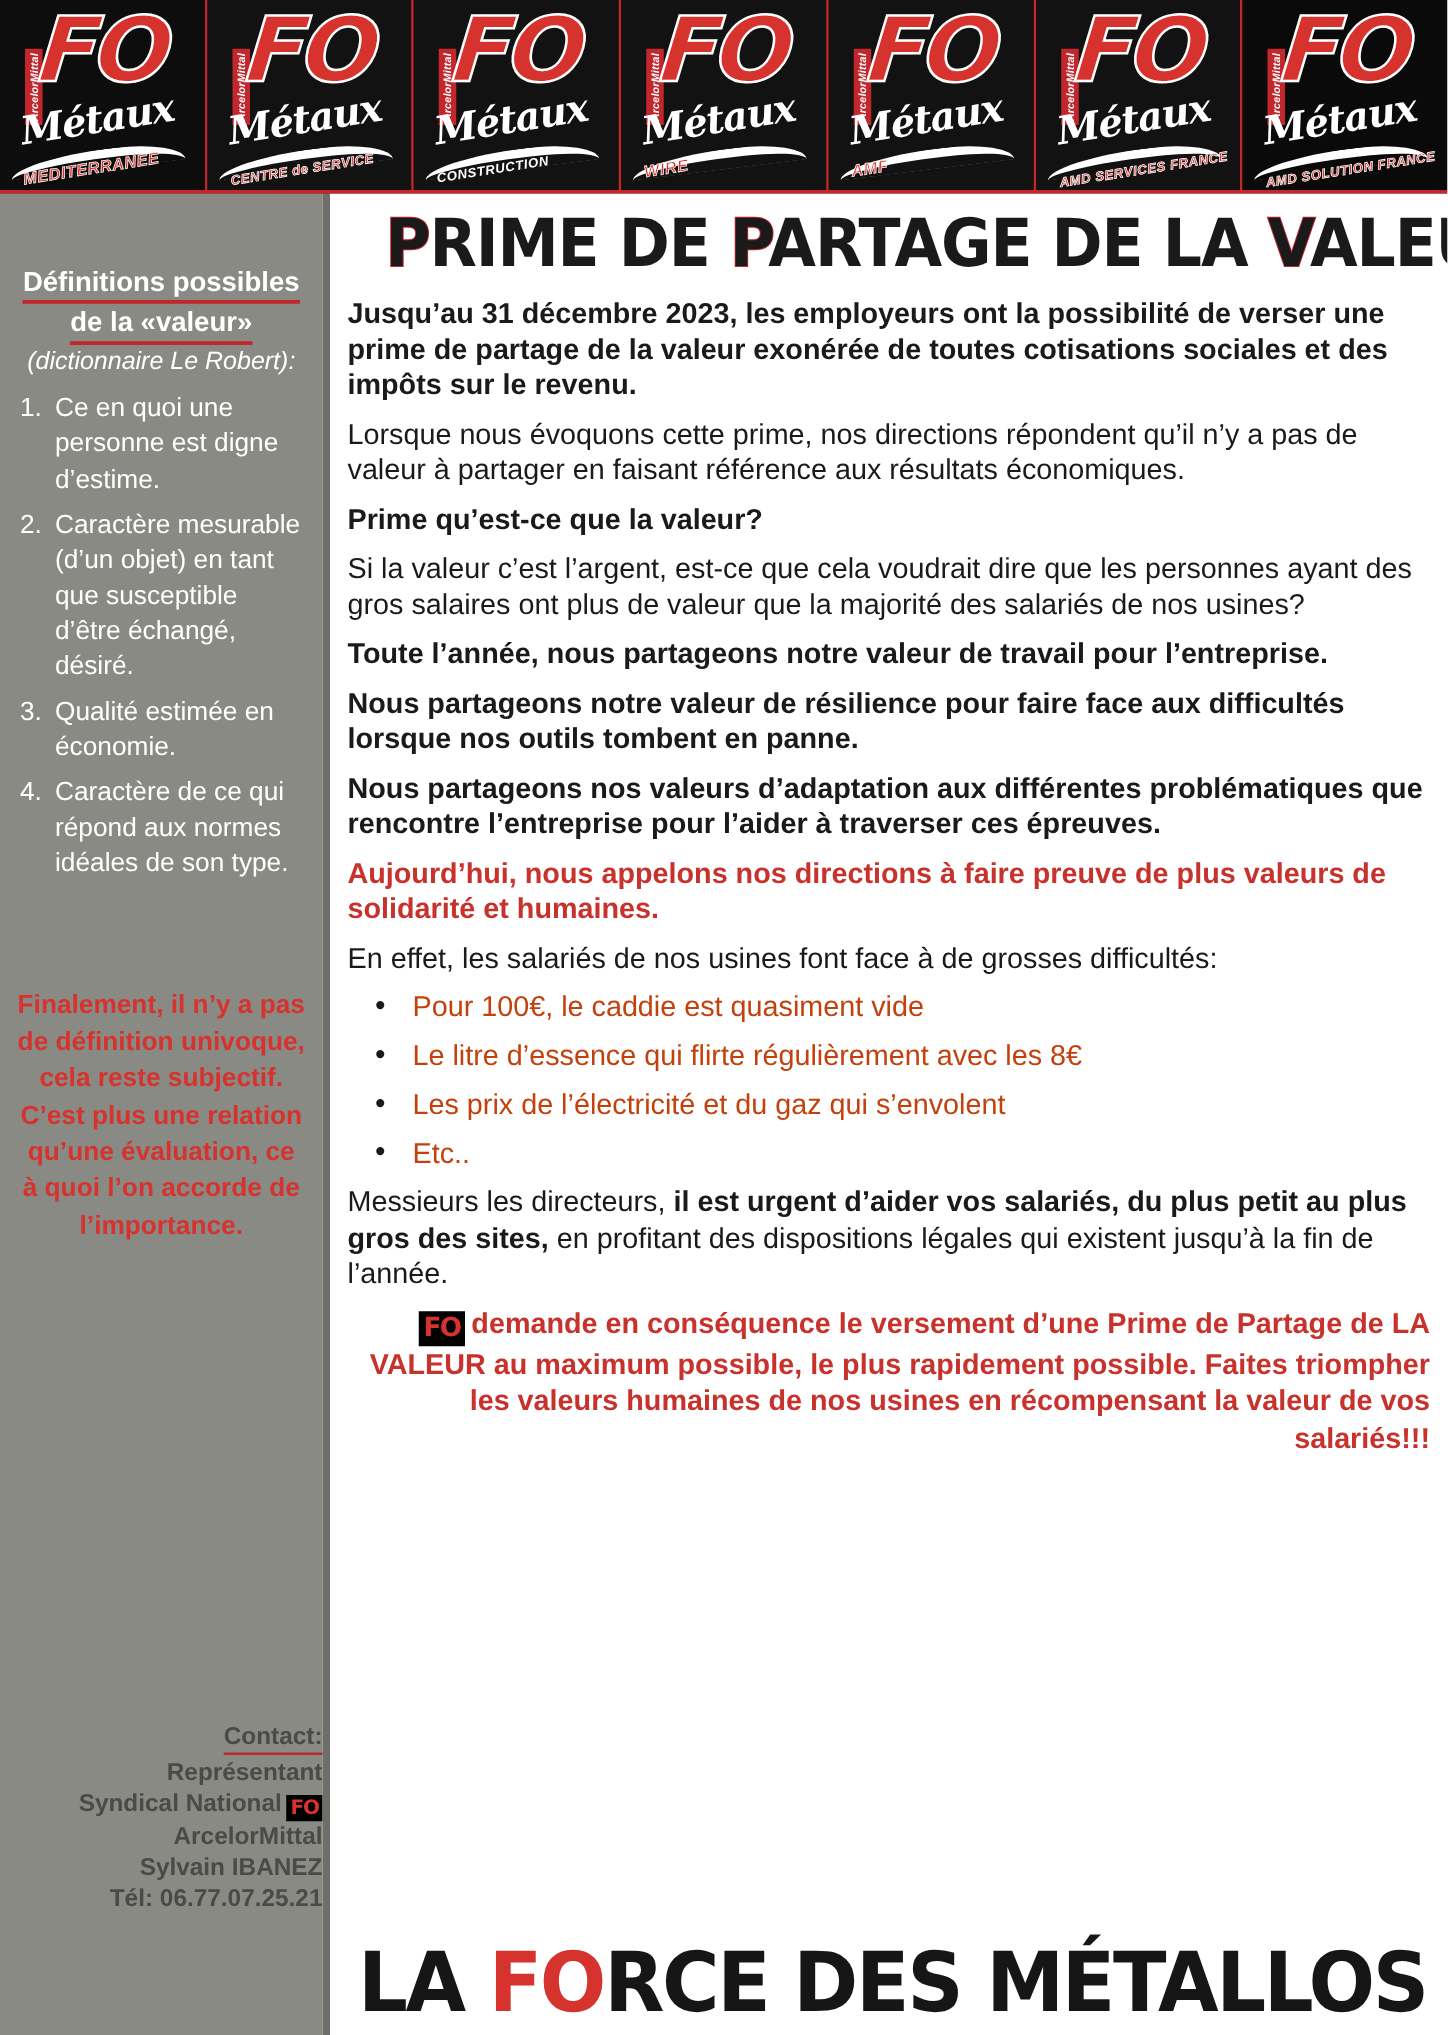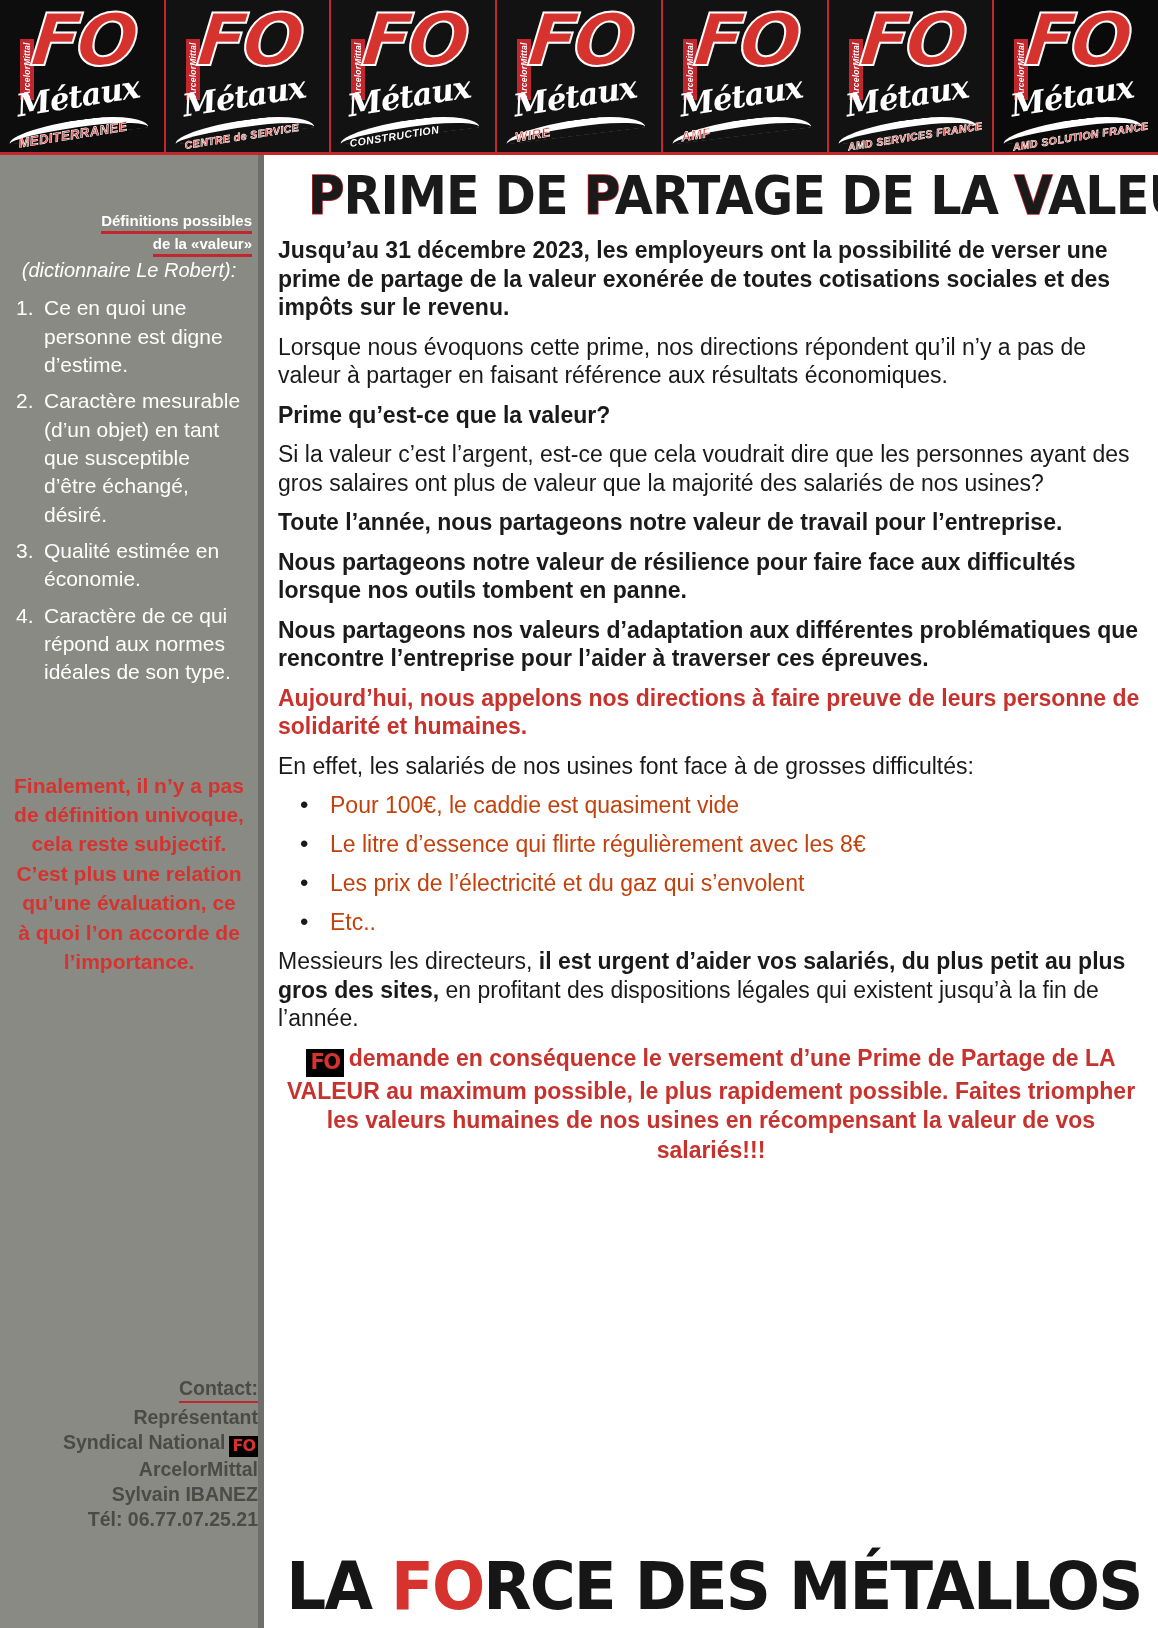--- a/index.html
+++ b/index.html
@@ -123,9 +123,9 @@
   }
 
   .sb-head {
-    text-align: right;
-    color: #ffffff;
-    font-size: 15px;
+    text-align: center;
+    color: #ffffff;
+    font-size: 22px;
     font-weight: bold;
     line-height: 1.34;
     margin-top: 42px;

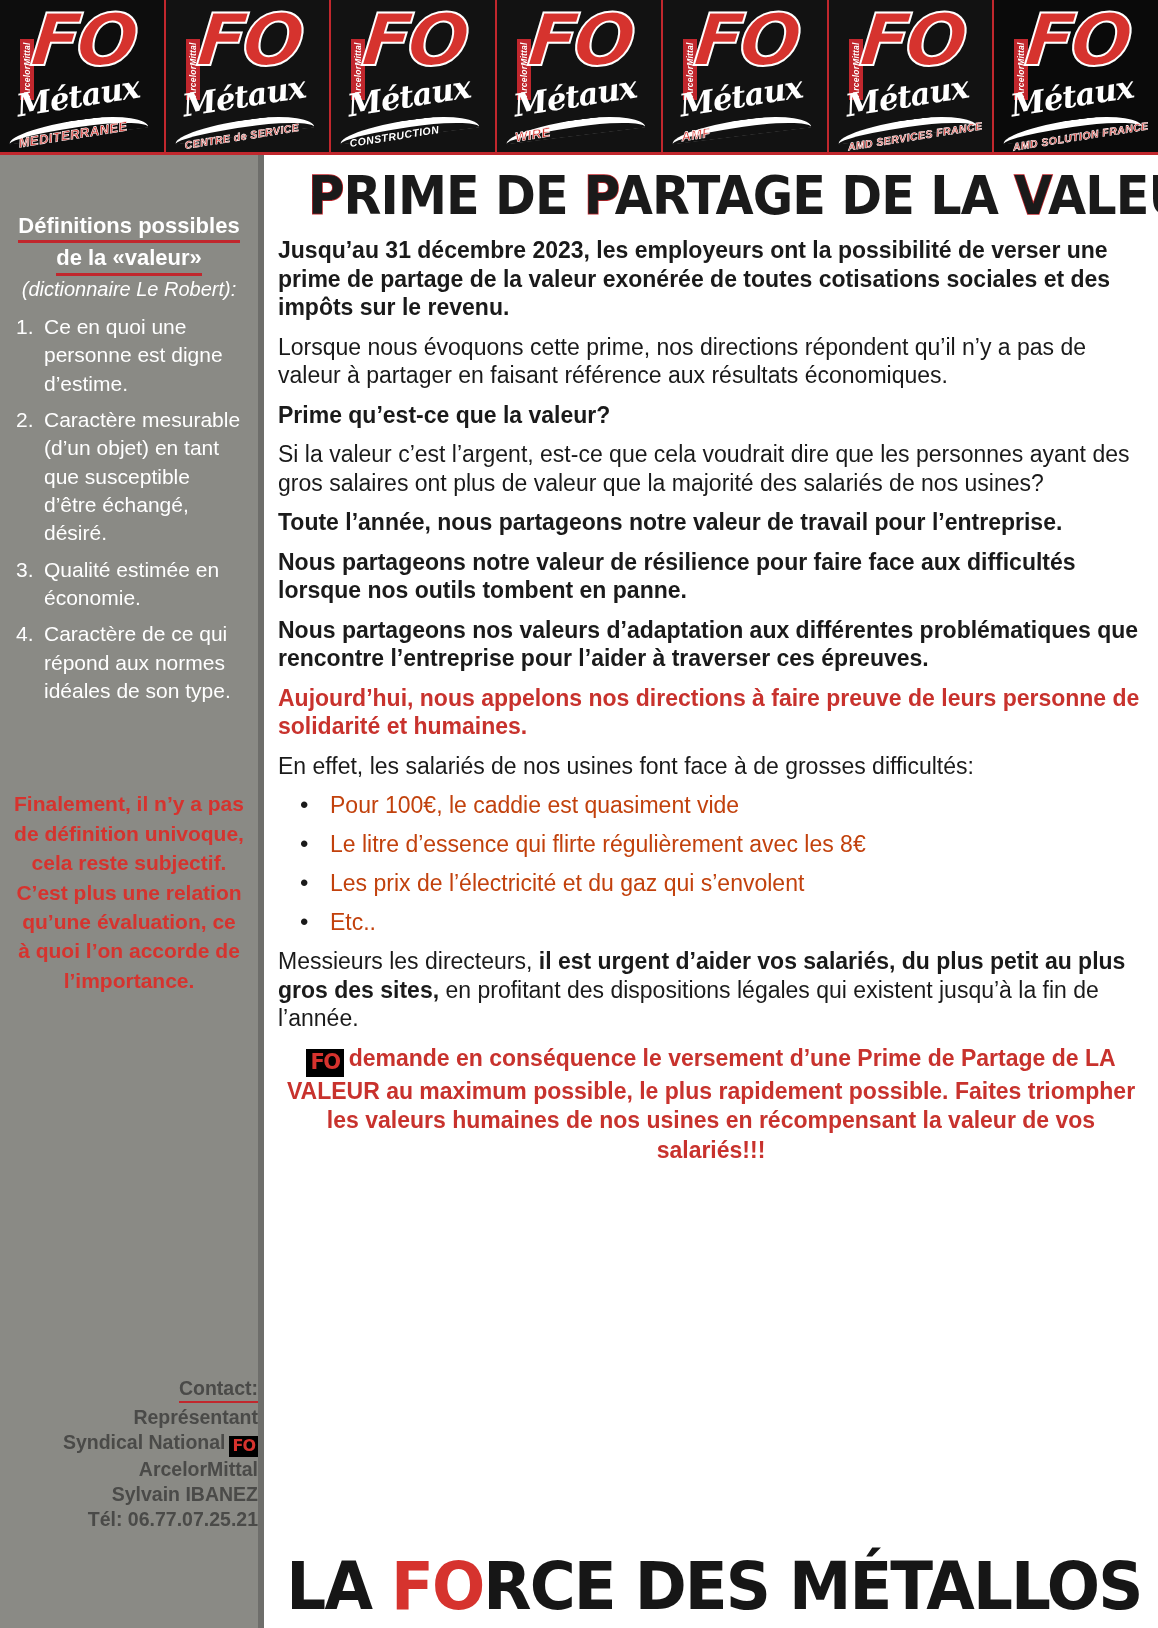--- a/index.html
+++ b/index.html
@@ -419,7 +419,7 @@
     <p class="body b">Toute l’année, nous partageons notre valeur de travail pour l’entreprise.</p>
     <p class="body b">Nous partageons notre valeur de résilience pour faire face aux difficultés lorsque nos outils tombent en panne.</p>
     <p class="body b">Nous partageons nos valeurs d’adaptation aux différentes problématiques que rencontre l’entreprise pour l’aider à traverser ces épreuves.</p>
-    <p class="body red">Aujourd’hui, nous appelons nos directions à faire preuve de leurs personne de solidarité et humaines.</p>
+    <p class="body red">Aujourd’hui, nous appelons nos directions à faire preuve de plus valeurs de solidarité et humaines.</p>
     <p class="body">En effet, les salariés de nos usines font face à de grosses difficultés:</p>
 
     <ul class="diffs">

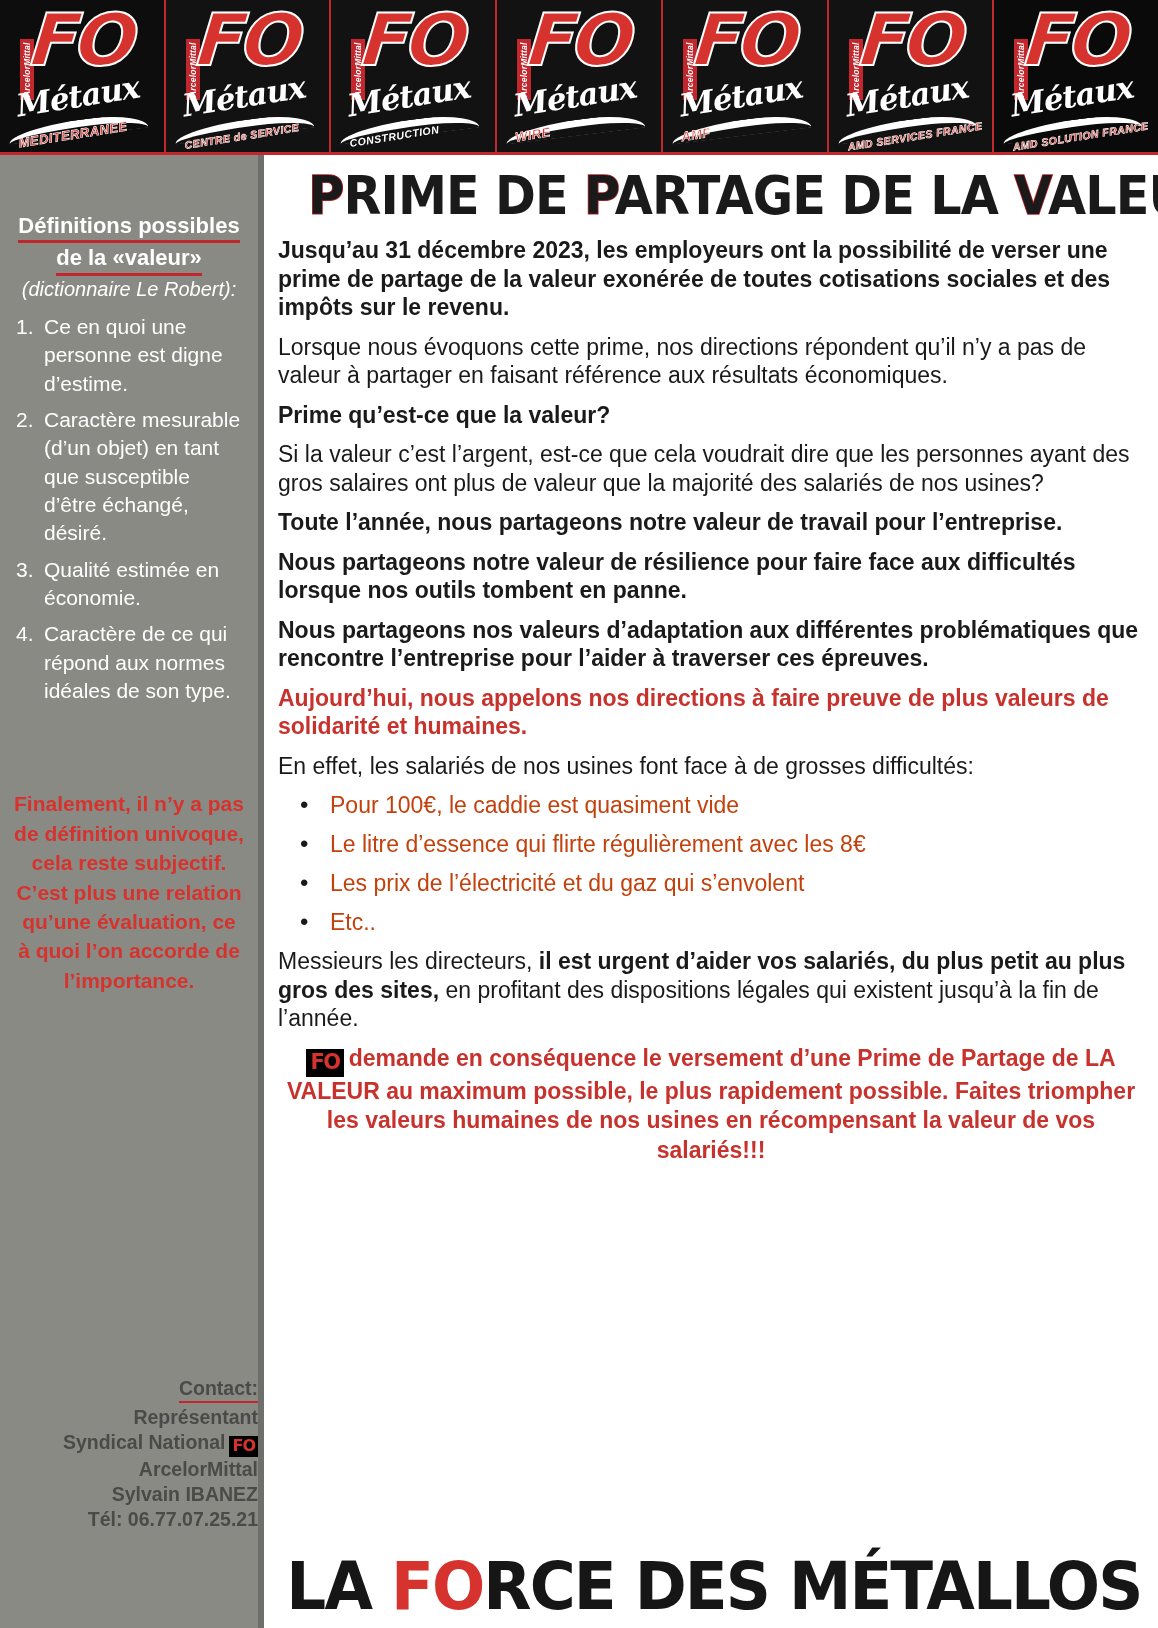--- a/index.html
+++ b/index.html
@@ -264,7 +264,7 @@
   }
 
   .closing {
-    text-align: center;
+    text-align: right;
     color: #c8322d;
     font-weight: bold;
     font-size: 23px;

